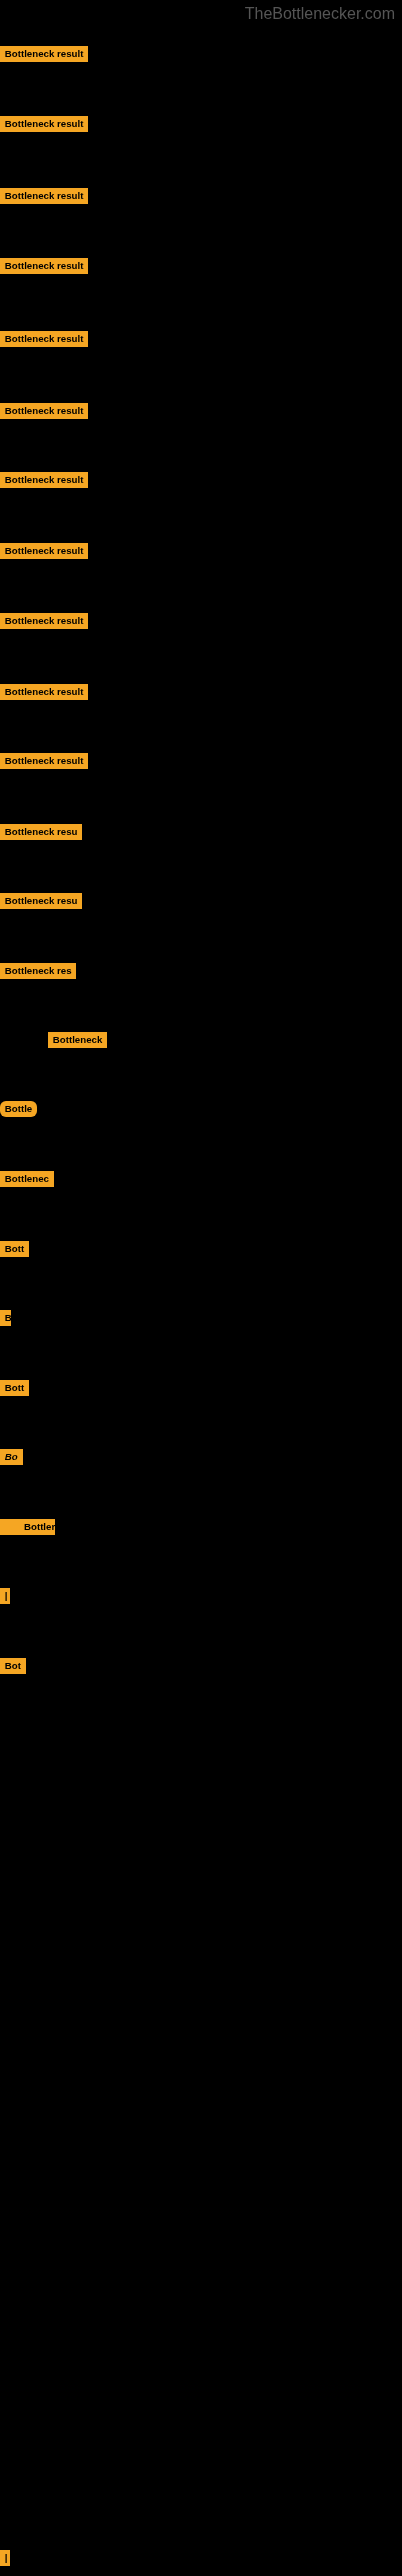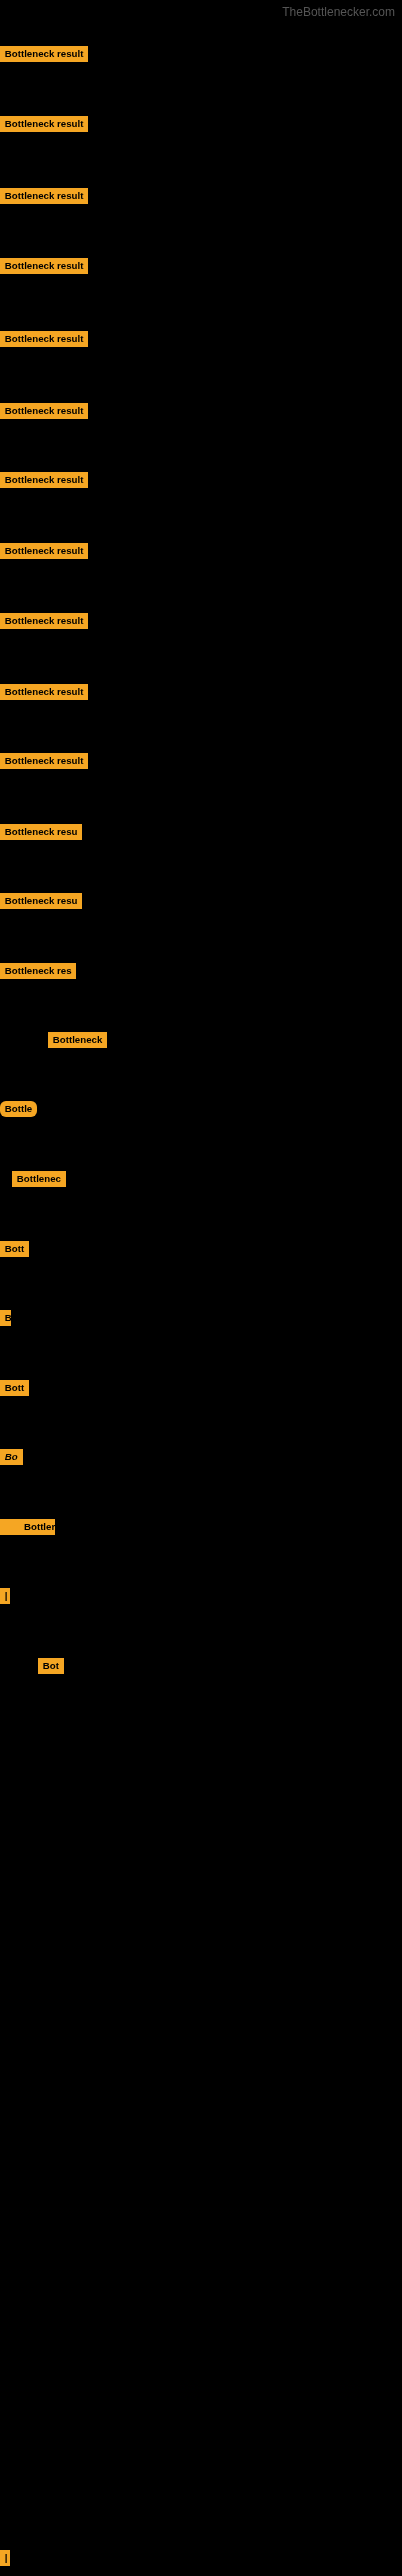--- a/index.html
+++ b/index.html
@@ -21,7 +21,7 @@
       top: 4.8px;
       right: 8px;
       color: #555555;
-      font-size: 12px;
+      font-size: 16px;
       font-weight: normal;
     }
 

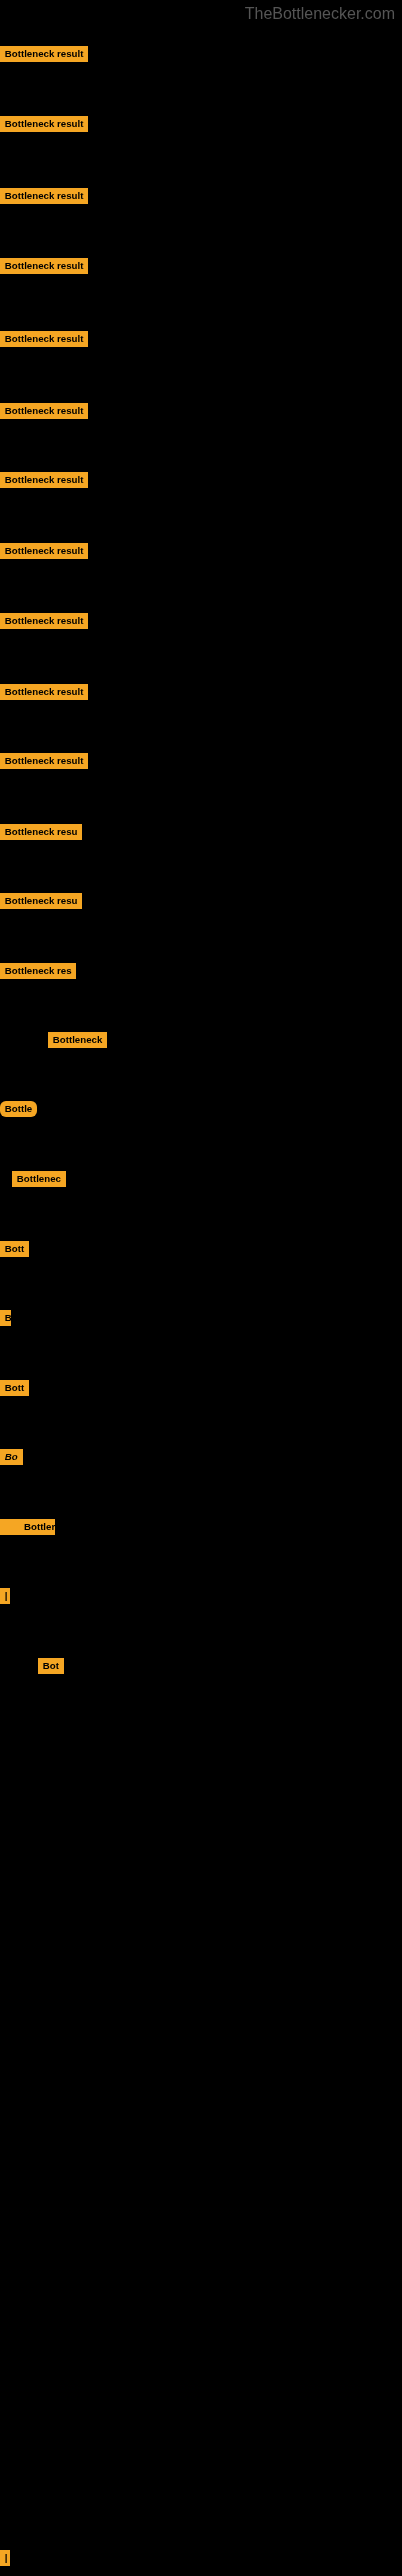--- a/index.html
+++ b/index.html
@@ -64,7 +64,7 @@
     <div class="row" style="top: 963px; max-width: 93px;"><span class="bottleneck-badge" style="max-width: 93px;">Bottleneck res</span></div>
     <div class="row" style="top: 1032px; max-width: 76px;"><span class="bottleneck-badge" style="max-width: 76px; margin-left: 48px;">Bottleneck</span></div>
     <div class="row" style="top: 1101px; max-width: 52px;"><span class="bottleneck-badge" style="max-width: 52px; border-radius: 6px;">Bottle</span></div>
-    <div class="row" style="top: 1171px; max-width: 68px; padding-left: 12px;"><span class="bottleneck-badge" style="max-width: 68px;">Bottlenec</span></div>
+    <div class="row" style="top: 1171px; max-width: 68px;"><span class="bottleneck-badge" style="max-width: 68px;">Bottlenec</span></div>
     <div class="row" style="top: 1241px; max-width: 36px;"><span class="bottleneck-badge" style="max-width: 36px;">Bott</span></div>
     <div class="row" style="top: 1310px; max-width: 11.3px;"><span class="bottleneck-badge" style="max-width: 11.3px;">B</span></div>
     <div class="row" style="top: 1380px; max-width: 39px;"><span class="bottleneck-badge" style="max-width: 39px;">Bott</span></div>

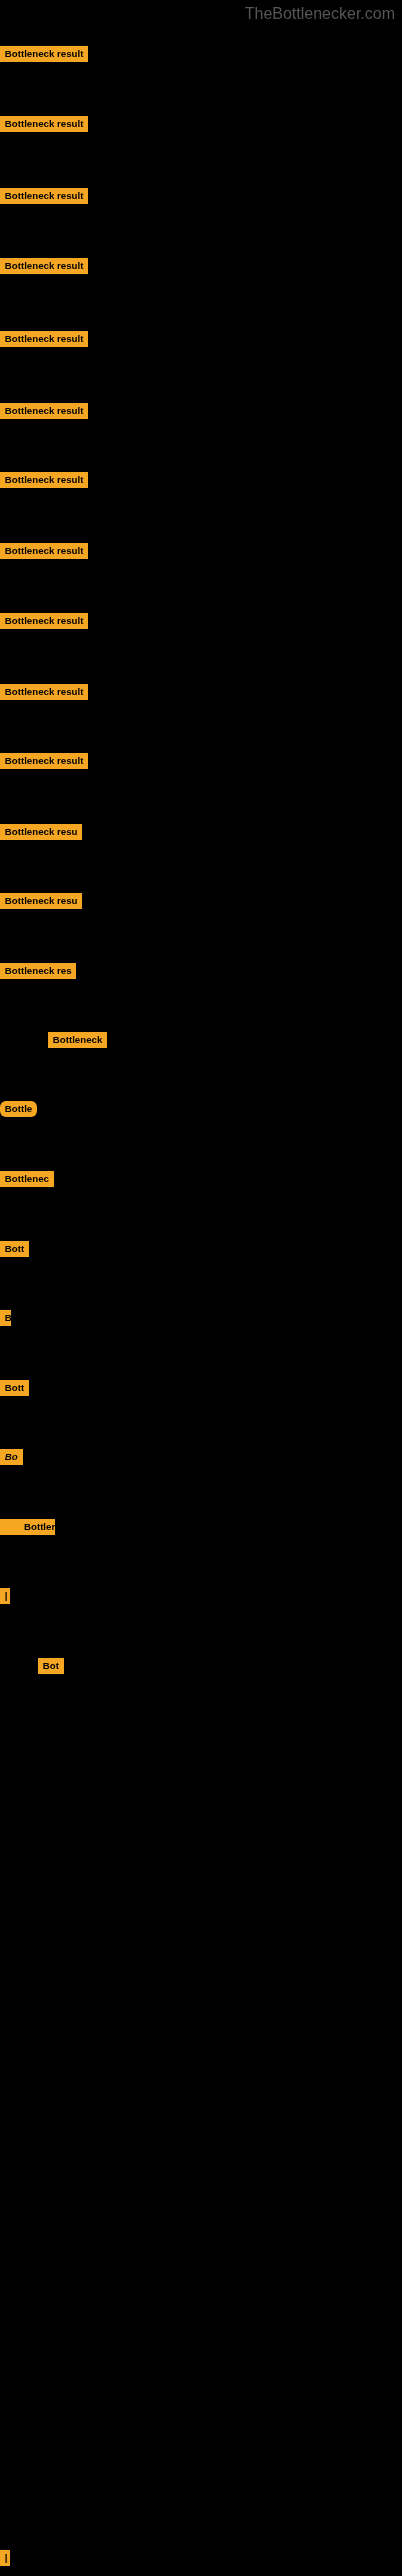--- a/index.html
+++ b/index.html
@@ -71,7 +71,7 @@
     <div class="row" style="top: 1449px; max-width: 26px;"><span class="bottleneck-badge" style="max-width: 26px; font-style: italic;">Bo</span></div>
     <div class="row" style="top: 1519px; max-width: 55px;"><span class="bottleneck-badge" style="max-width: 55px; padding-left: 24px;">Bottler</span></div>
     <div class="row" style="top: 1588px; max-width: 6.4px;"><span class="bottleneck-badge" style="max-width: 6.4px;">|</span></div>
-    <div class="row" style="top: 1658px; max-width: 34px;"><span class="bottleneck-badge" style="max-width: 34px; margin-left: 38px;">Bot</span></div>
+    <div class="row" style="top: 1658px; max-width: 34px;"><span class="bottleneck-badge" style="max-width: 34px;">Bot</span></div>
     <div class="row" style="top: 2550px; max-width: 6.4px;"><span class="bottleneck-badge" style="max-width: 6.4px;">|</span></div>
   </div>
 

